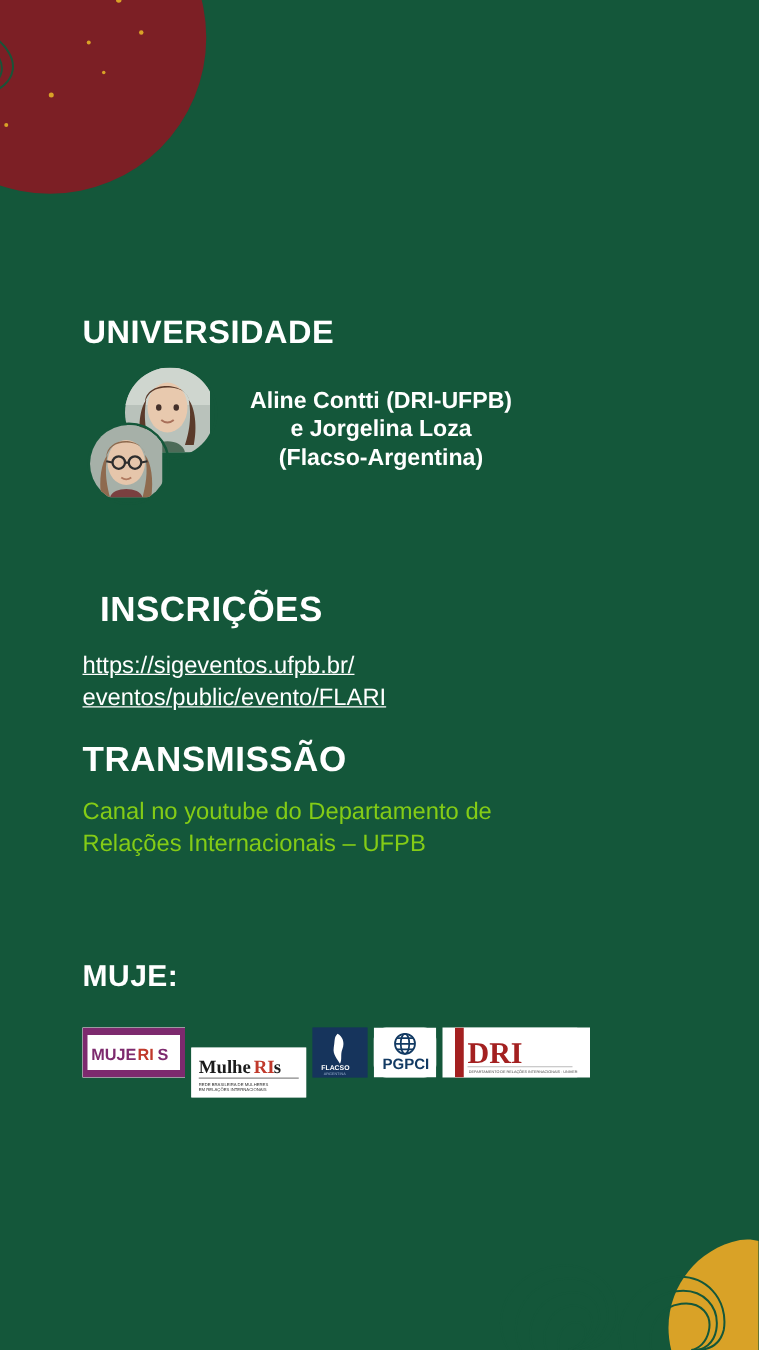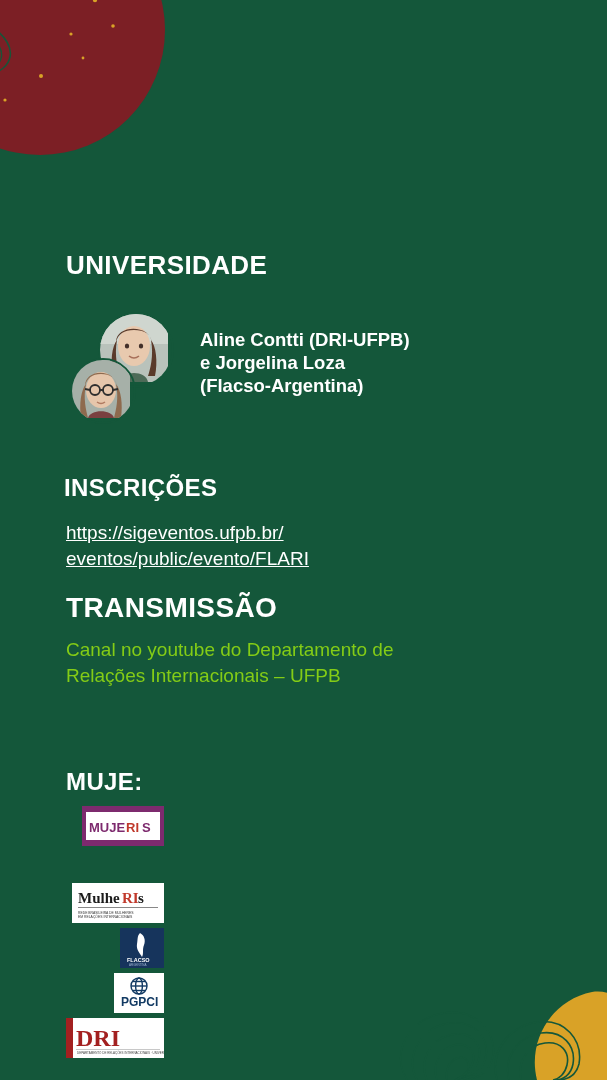--- a/index.html
+++ b/index.html
@@ -62,9 +62,10 @@
   .org-row {
     position: absolute;
     left: 66px;
-    top: 308px;
+    top: 288px;
     display: flex;
     align-items: flex-start;
+    text-align: center;
   }
   .avatars {
     position: relative;

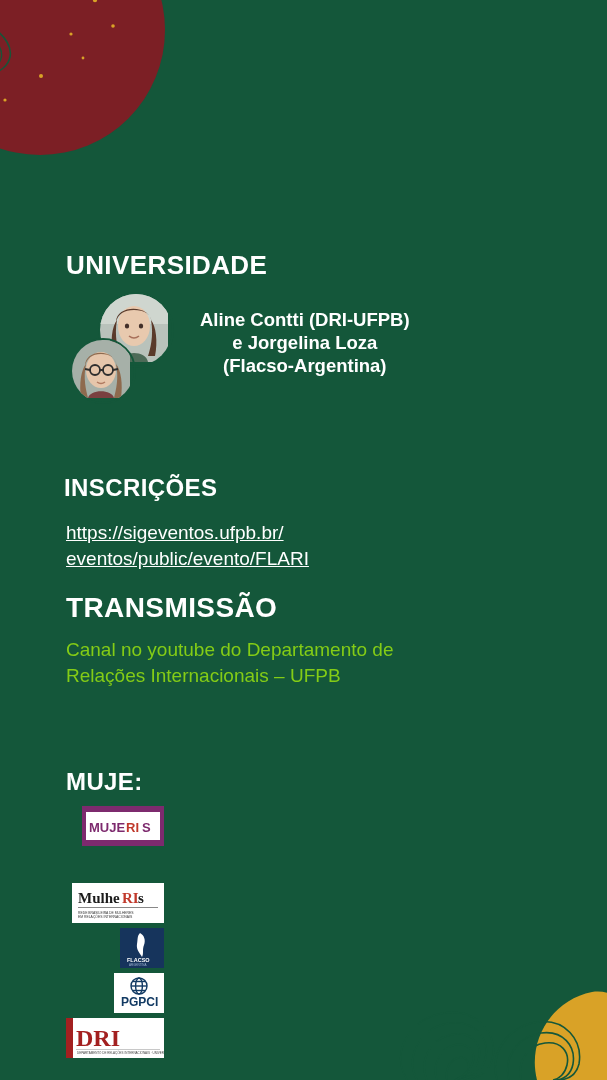--- a/index.html
+++ b/index.html
@@ -100,9 +100,9 @@
   
   .inscricoes-title {
     position: absolute;
-    left: 64px;
+    left: 80px;
     top: 472px;
-    font-size: 24px;
+    font-size: 28px;
     line-height: 32px;
   }
   .inscricoes-url {

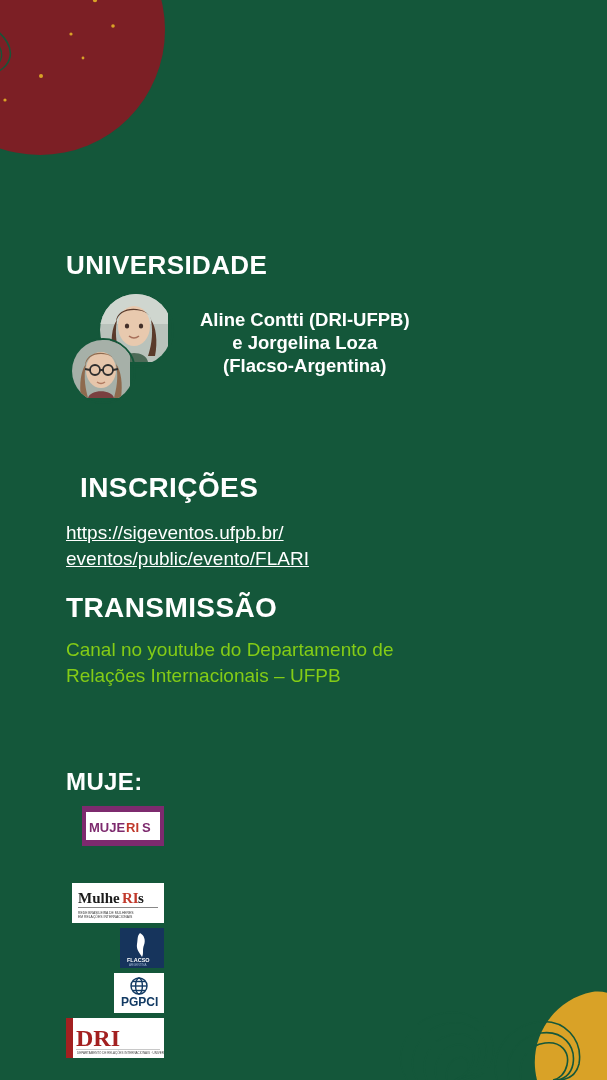--- a/index.html
+++ b/index.html
@@ -149,9 +149,8 @@
     left: 66px;
     top: 806px;
     display: flex;
-    align-items: flex-end;
+    align-items: center;
     gap: 5px;
-    flex-direction: column;
   }
   .logo {
     background: #ffffff;

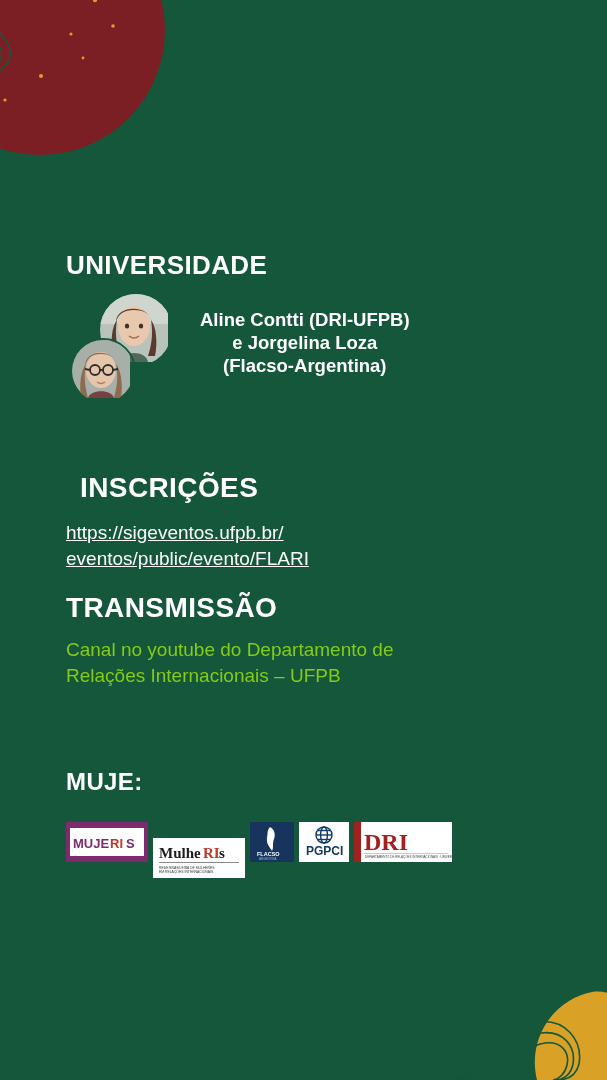--- a/index.html
+++ b/index.html
@@ -165,7 +165,7 @@
   .logo-flacso { width: 44px; background: #16345c; }
   .logo-pgpci { width: 50px; border-radius: 10px; }
   .logo-ppgcpri { width: 104px; }
-  .logo-dri { width: 98px; }
+  .logo-dri { width: 118px; }
 
   .logo-img { display: block; }
 </style>

